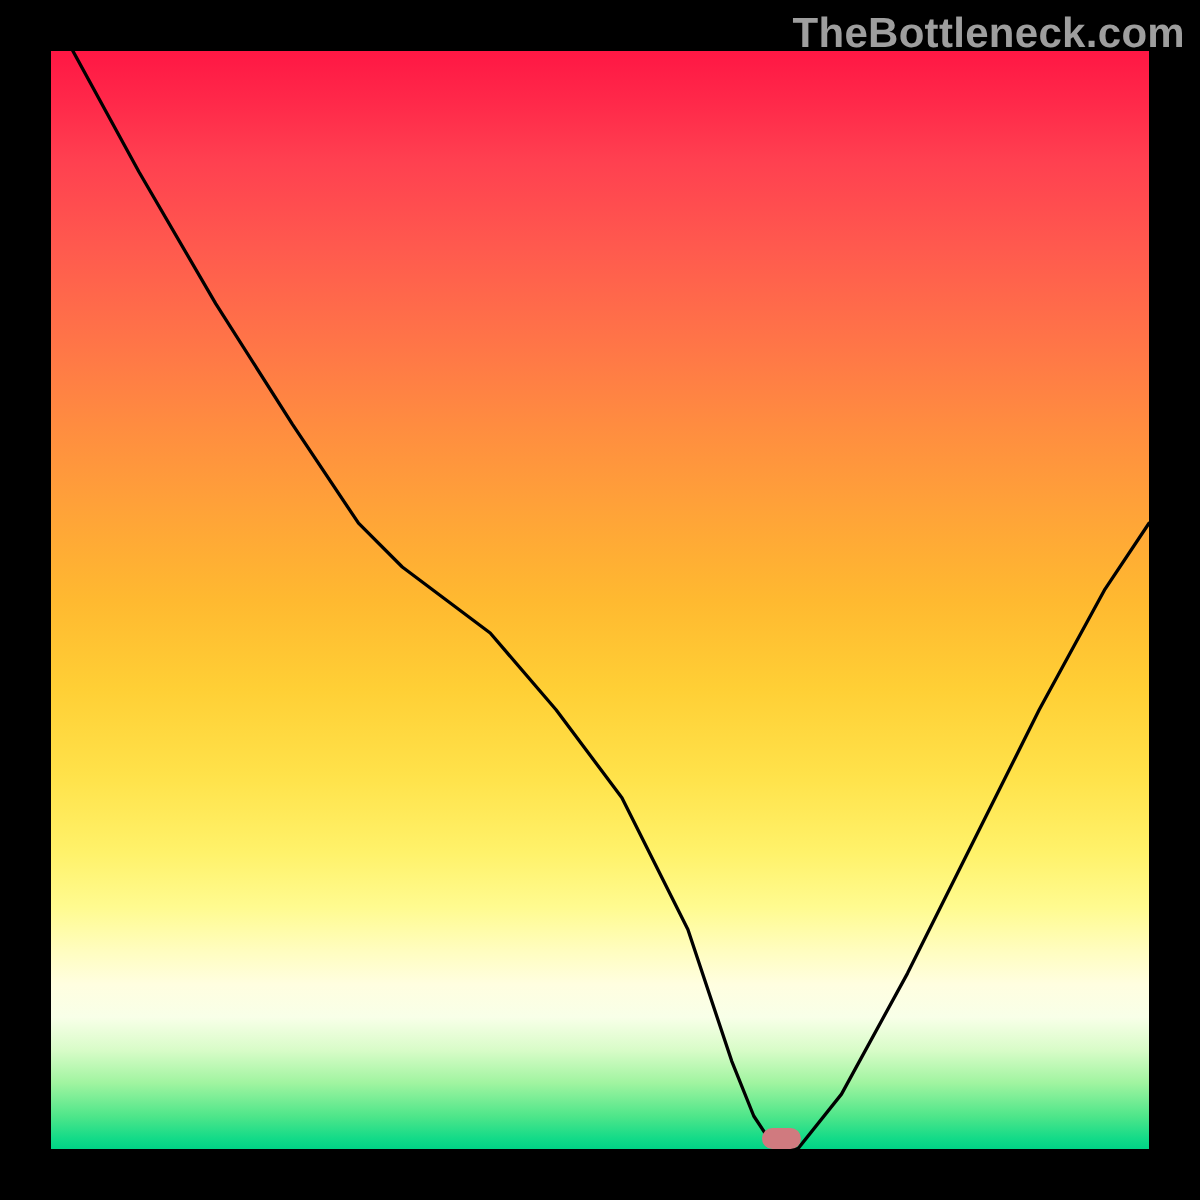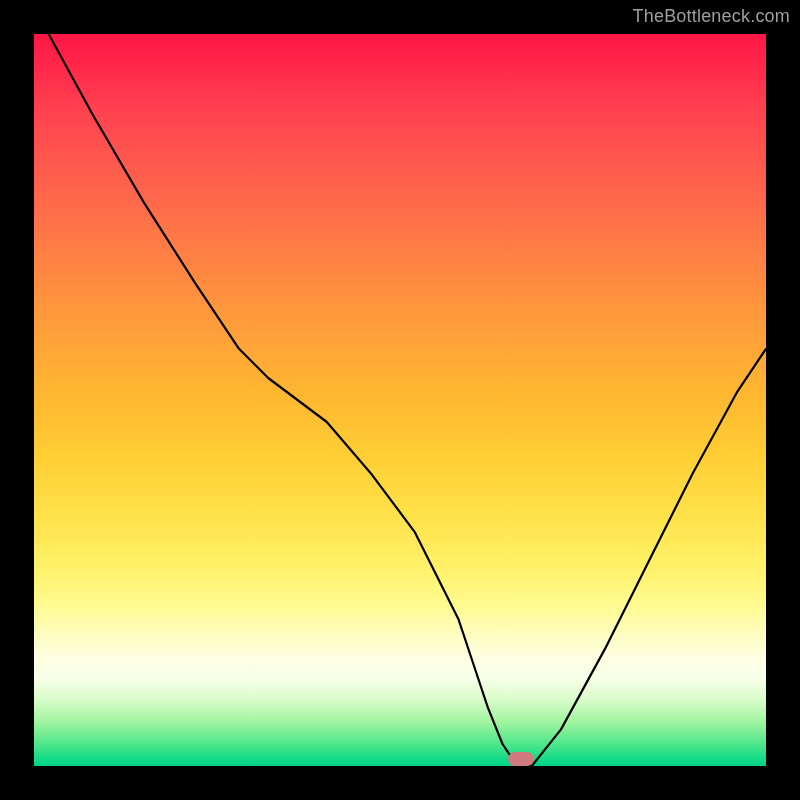--- a/index.html
+++ b/index.html
@@ -45,8 +45,8 @@
     top: 6px;
     right: 10px;
     color: #9e9e9e;
-    font-size: 18px;
-    font-weight: 400;
+    font-size: 28px;
+    font-weight: 700;
     letter-spacing: 0.2px;
     user-select: none;
   }

